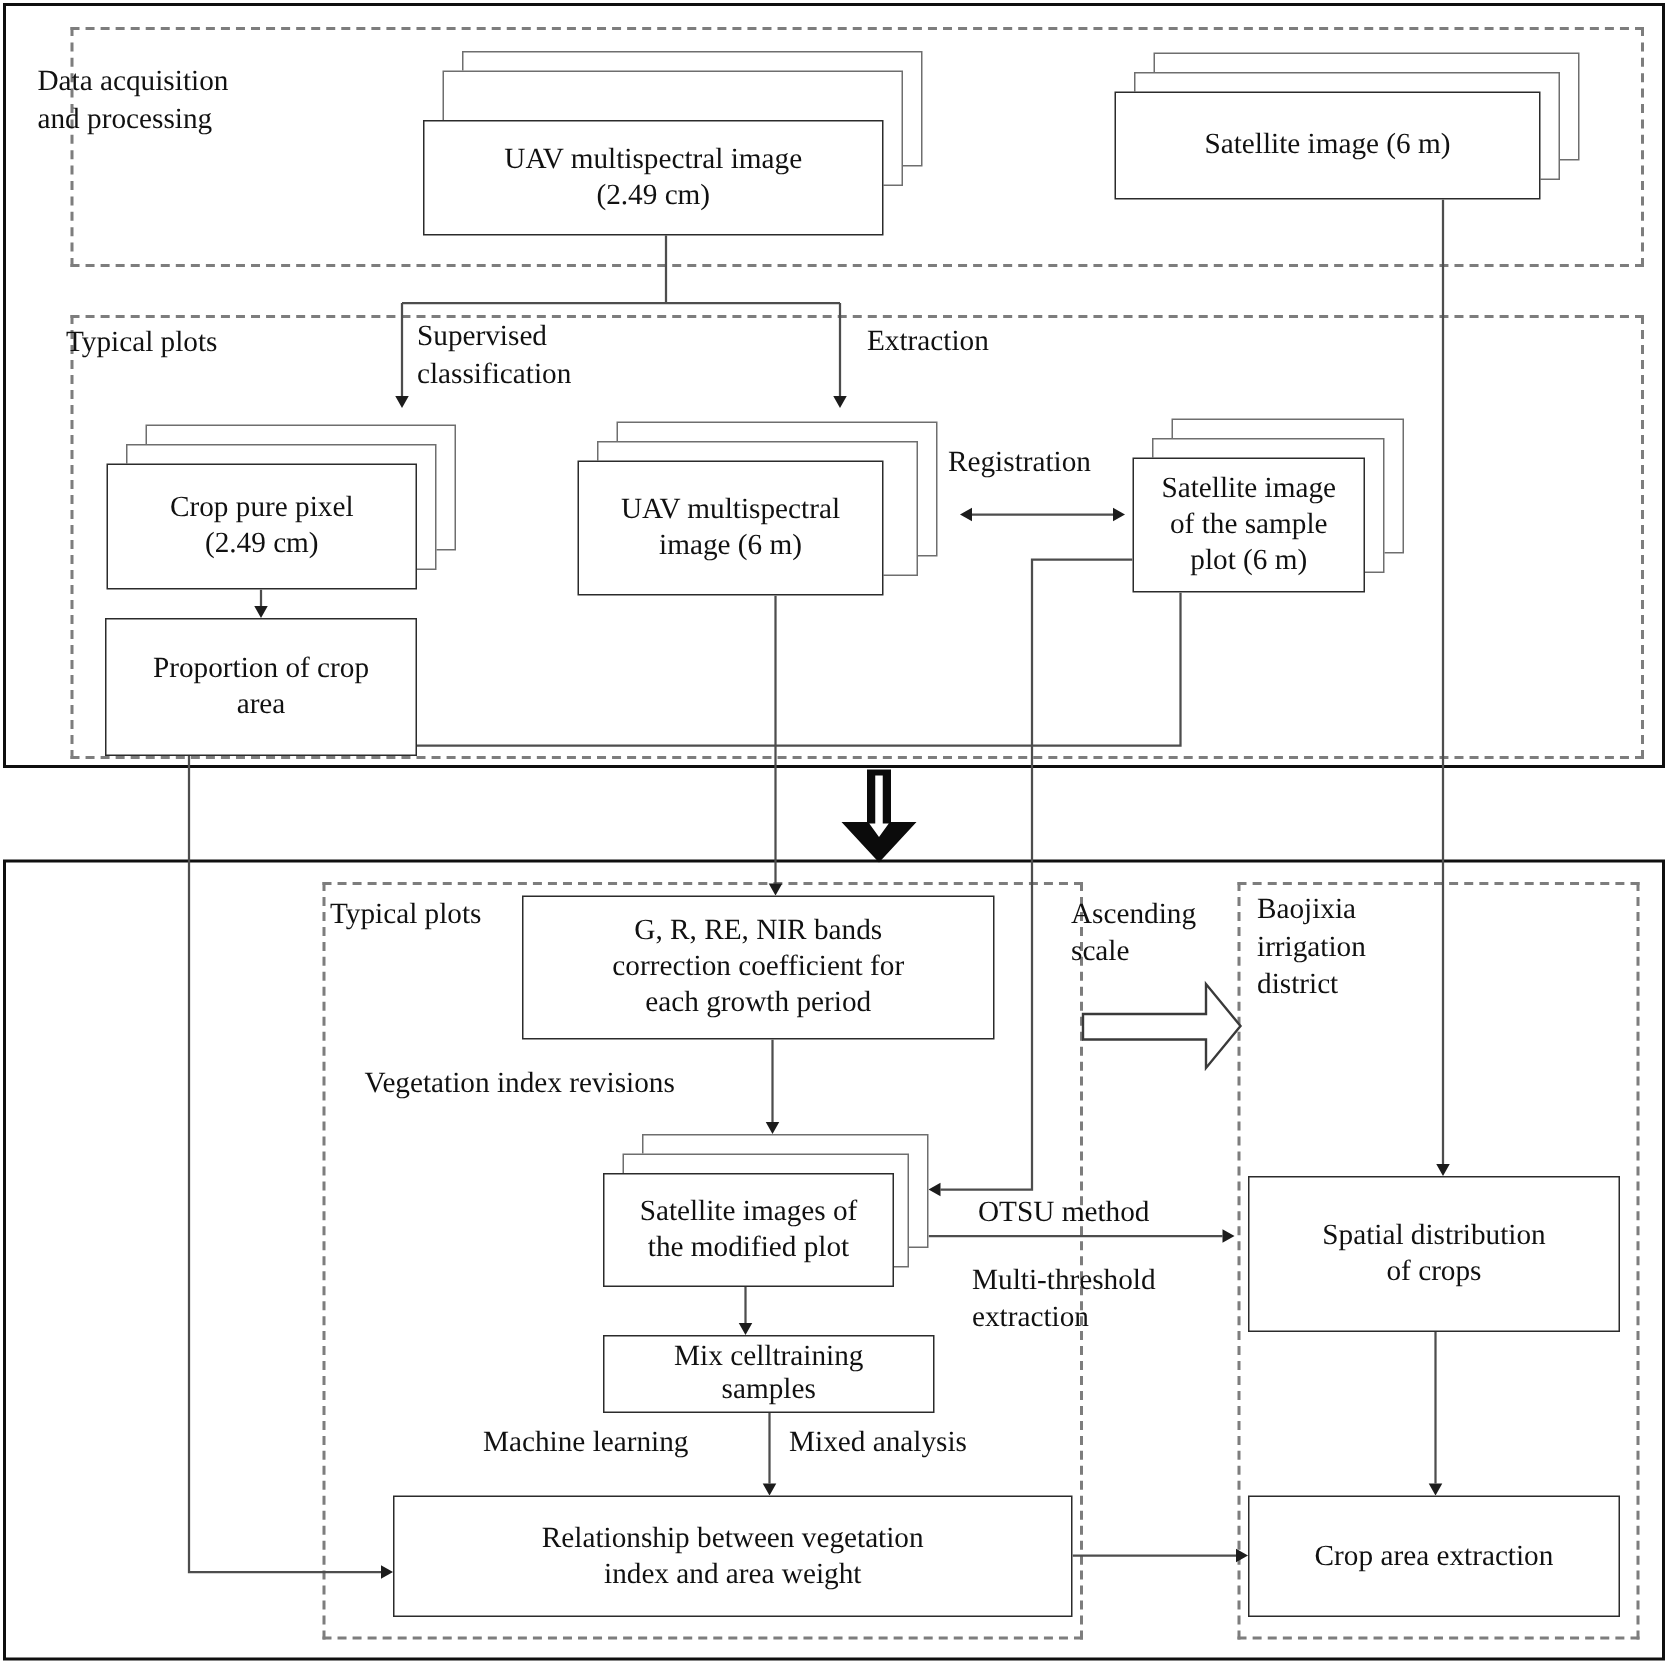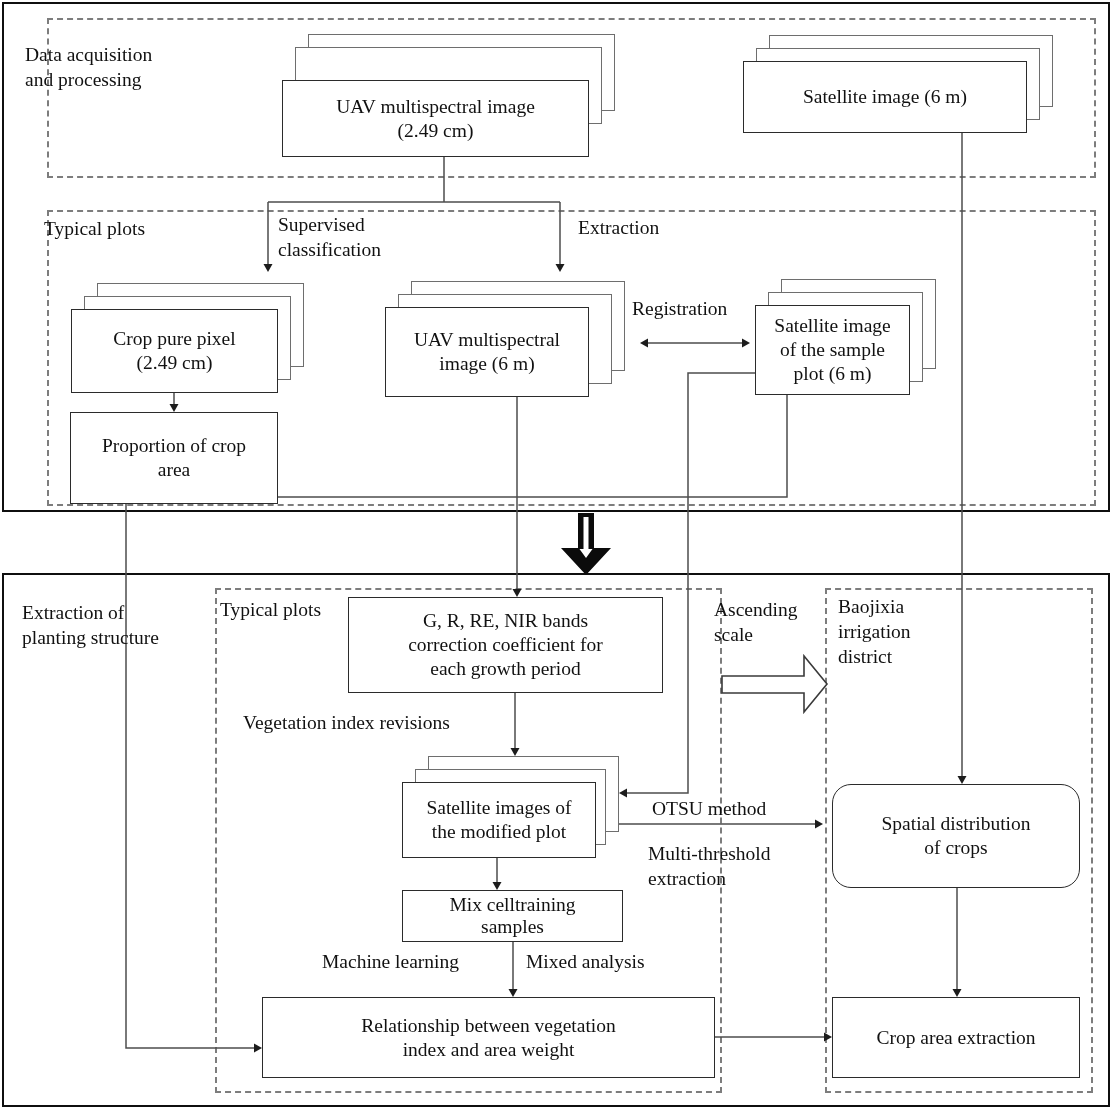--- a/index.html
+++ b/index.html
@@ -158,10 +158,6 @@
   <div class="lbl" style="left:632px;top:296px;width:120px;">
     <span class="tl">Registration</span>
   </div>
-  <div class="lbl" style="left:22px;top:600px;width:198px;">
-    <span class="tl">Extraction of</span>
-    <span class="tl">planting structure</span>
-  </div>
   <div class="lbl" style="left:220px;top:597px;width:116px;">
     <span class="tl">Typical plots</span>
   </div>

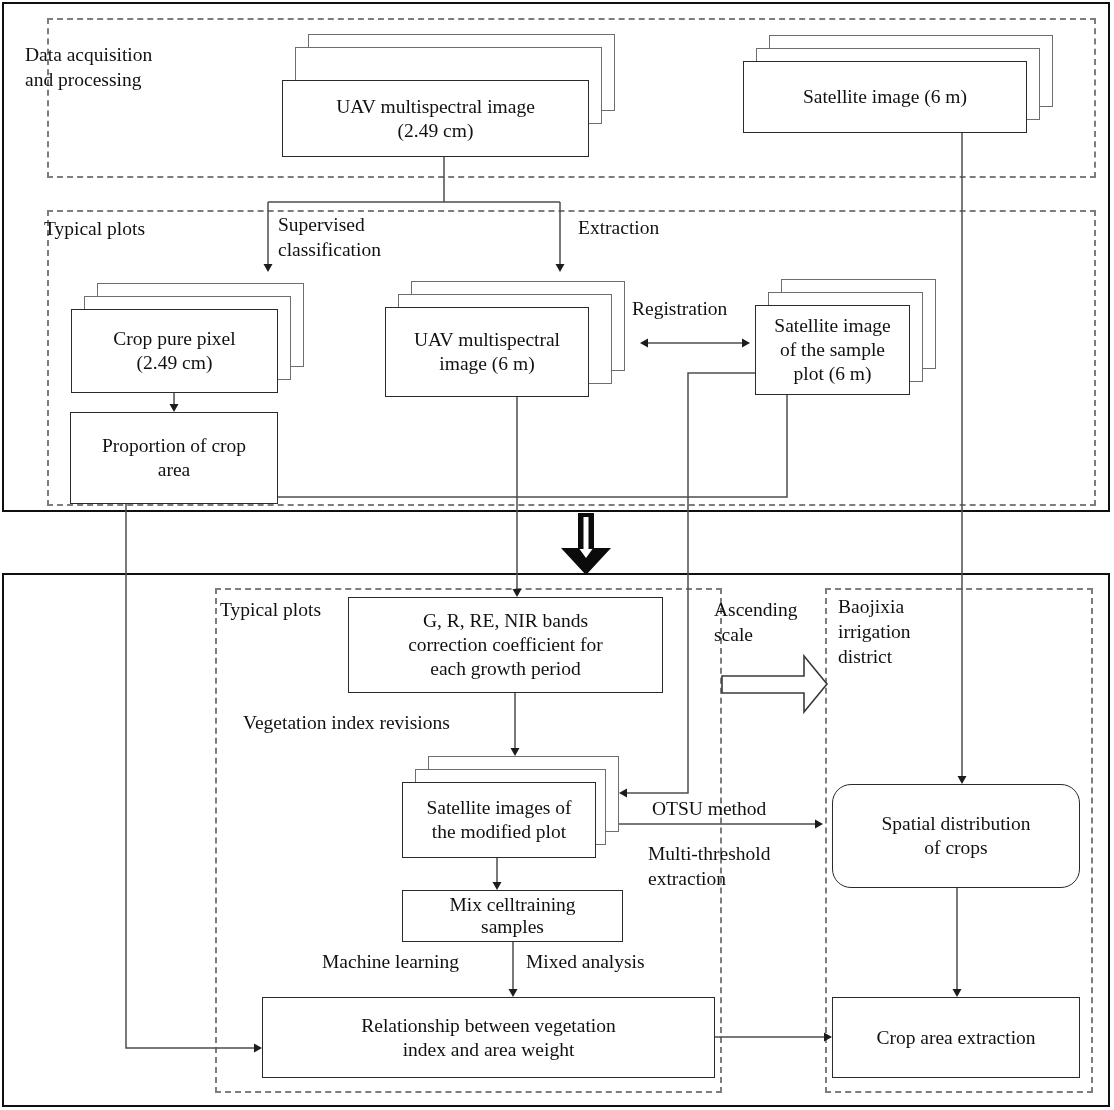--- a/index.html
+++ b/index.html
@@ -132,7 +132,7 @@
     <span class="tl">index and area weight</span>
   </div>
 
-  <div class="node" style="left:832px;top:784px;width:248px;height:104px;border-radius:19px;">
+  <div class="node" style="left:832px;top:784px;width:248px;height:104px;">
     <span class="tl">Spatial distribution</span>
     <span class="tl">of crops</span>
   </div>

